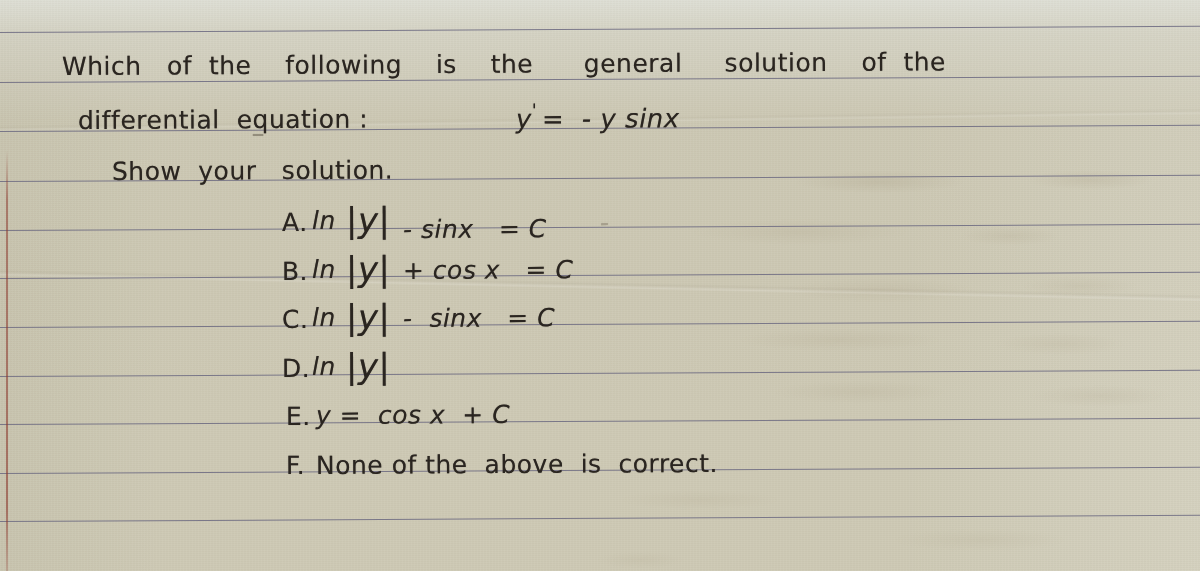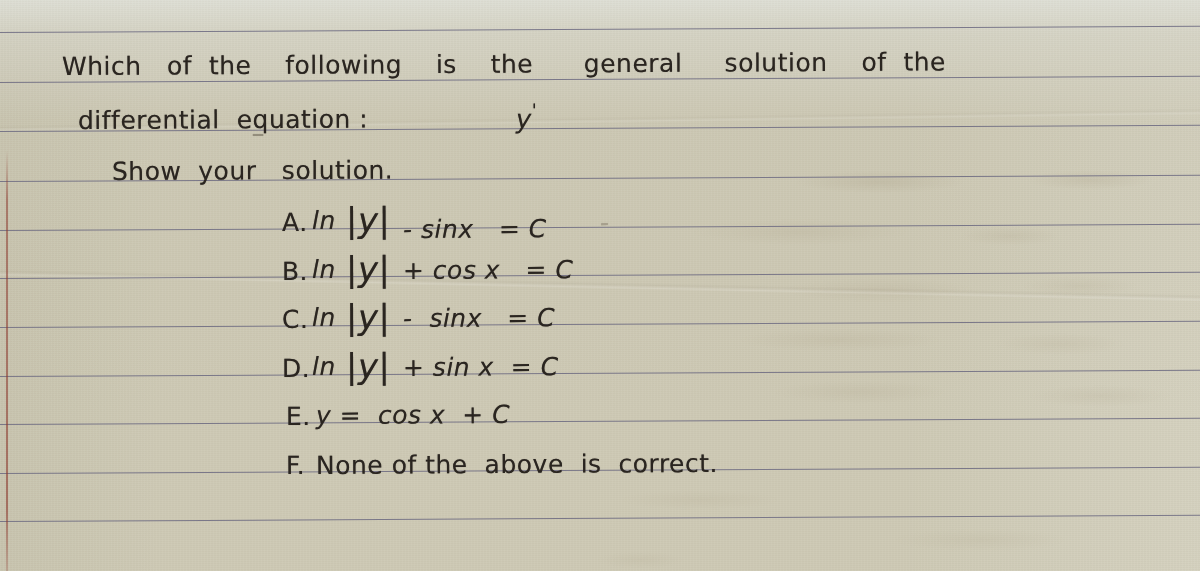--- a/index.html
+++ b/index.html
@@ -162,6 +162,7 @@
 
   <div class="hand t-eq ital" style="left:516px; top:104px;">y</div>
   <div class="hand t-eq" style="left:532px; top:100px; font-size:17px;">'</div>
+  <div class="hand t-eq ital" style="left:542px; top:104px;">=  - y sinx</div>
 
   <div class="hand t-prompt" style="left:112px; top:157px;">Show  your   solution.</div>
 

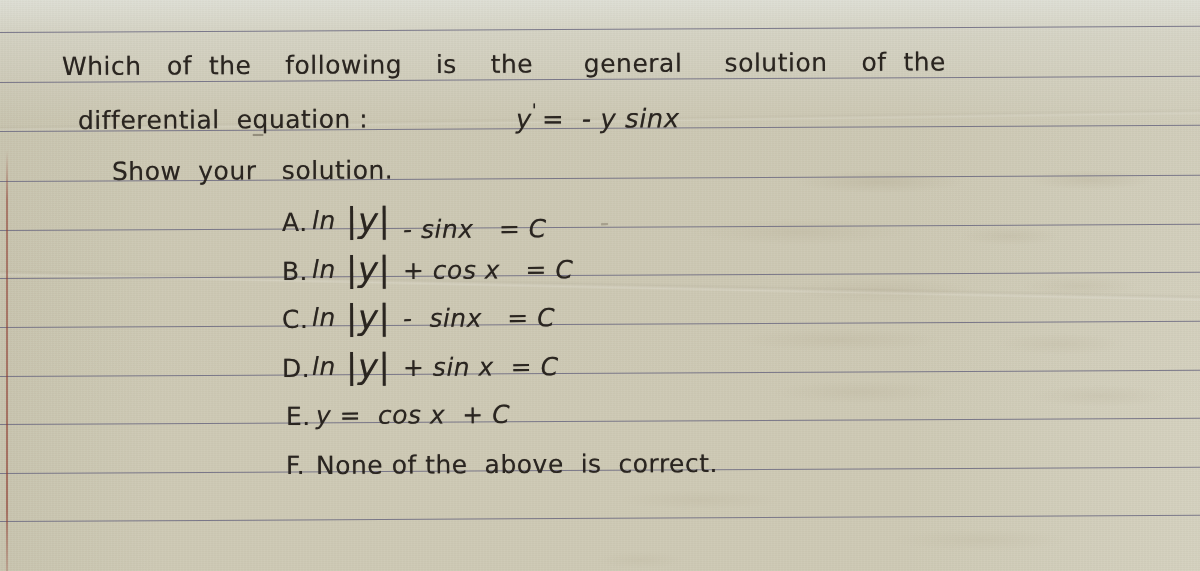--- a/index.html
+++ b/index.html
@@ -185,7 +185,6 @@
   <div class="hand t-opt" style="left:282px; top:354px;">D.</div>
   <div class="hand t-opt ital" style="left:312px; top:352px;">ln</div>
   <div class="hand t-opt ital" style="left:346px; top:346px; font-size:34px;">|y|</div>
-  <div class="hand t-opt ital" style="left:403px; top:353px;">+ sin x  = C</div>
 
   <div class="hand t-opt" style="left:286px; top:402px;">E.</div>
   <div class="hand t-opt ital" style="left:316px; top:401px;">y =  cos x  + C</div>

